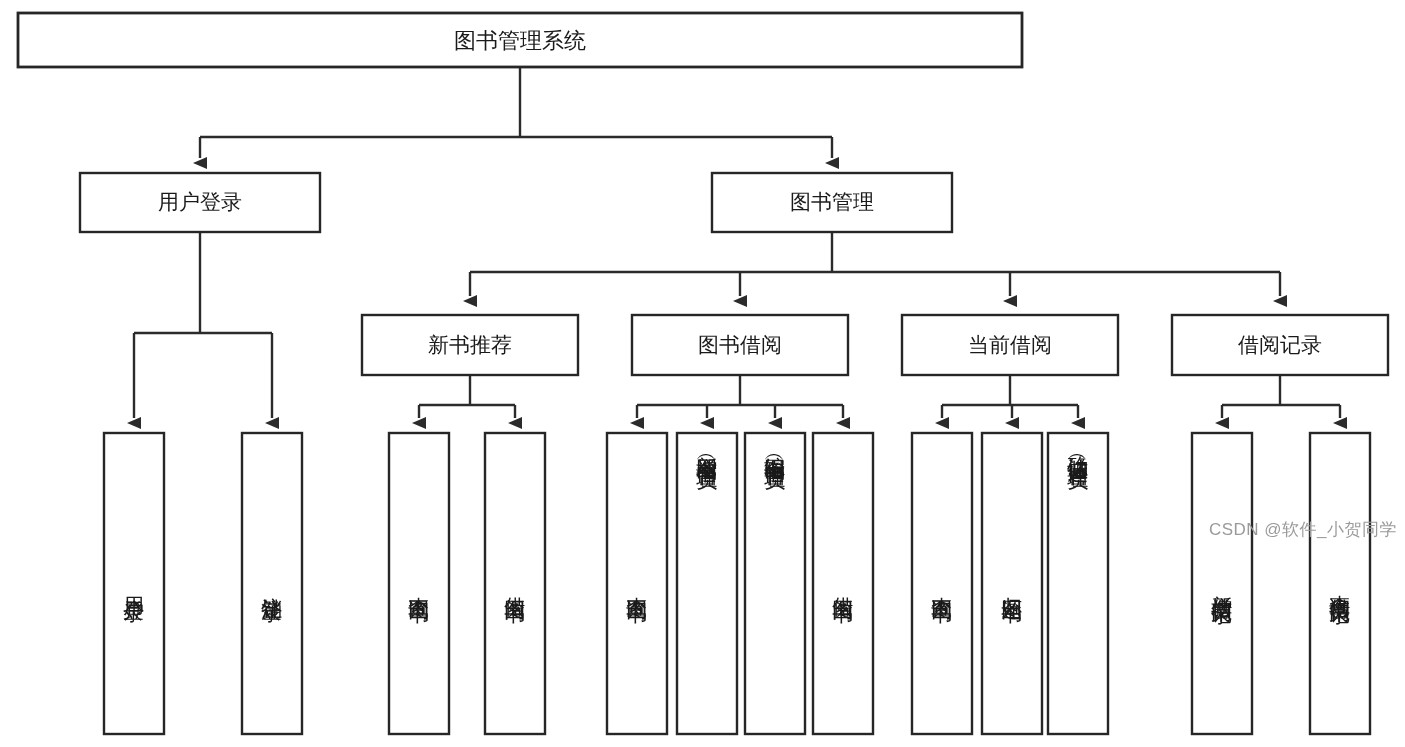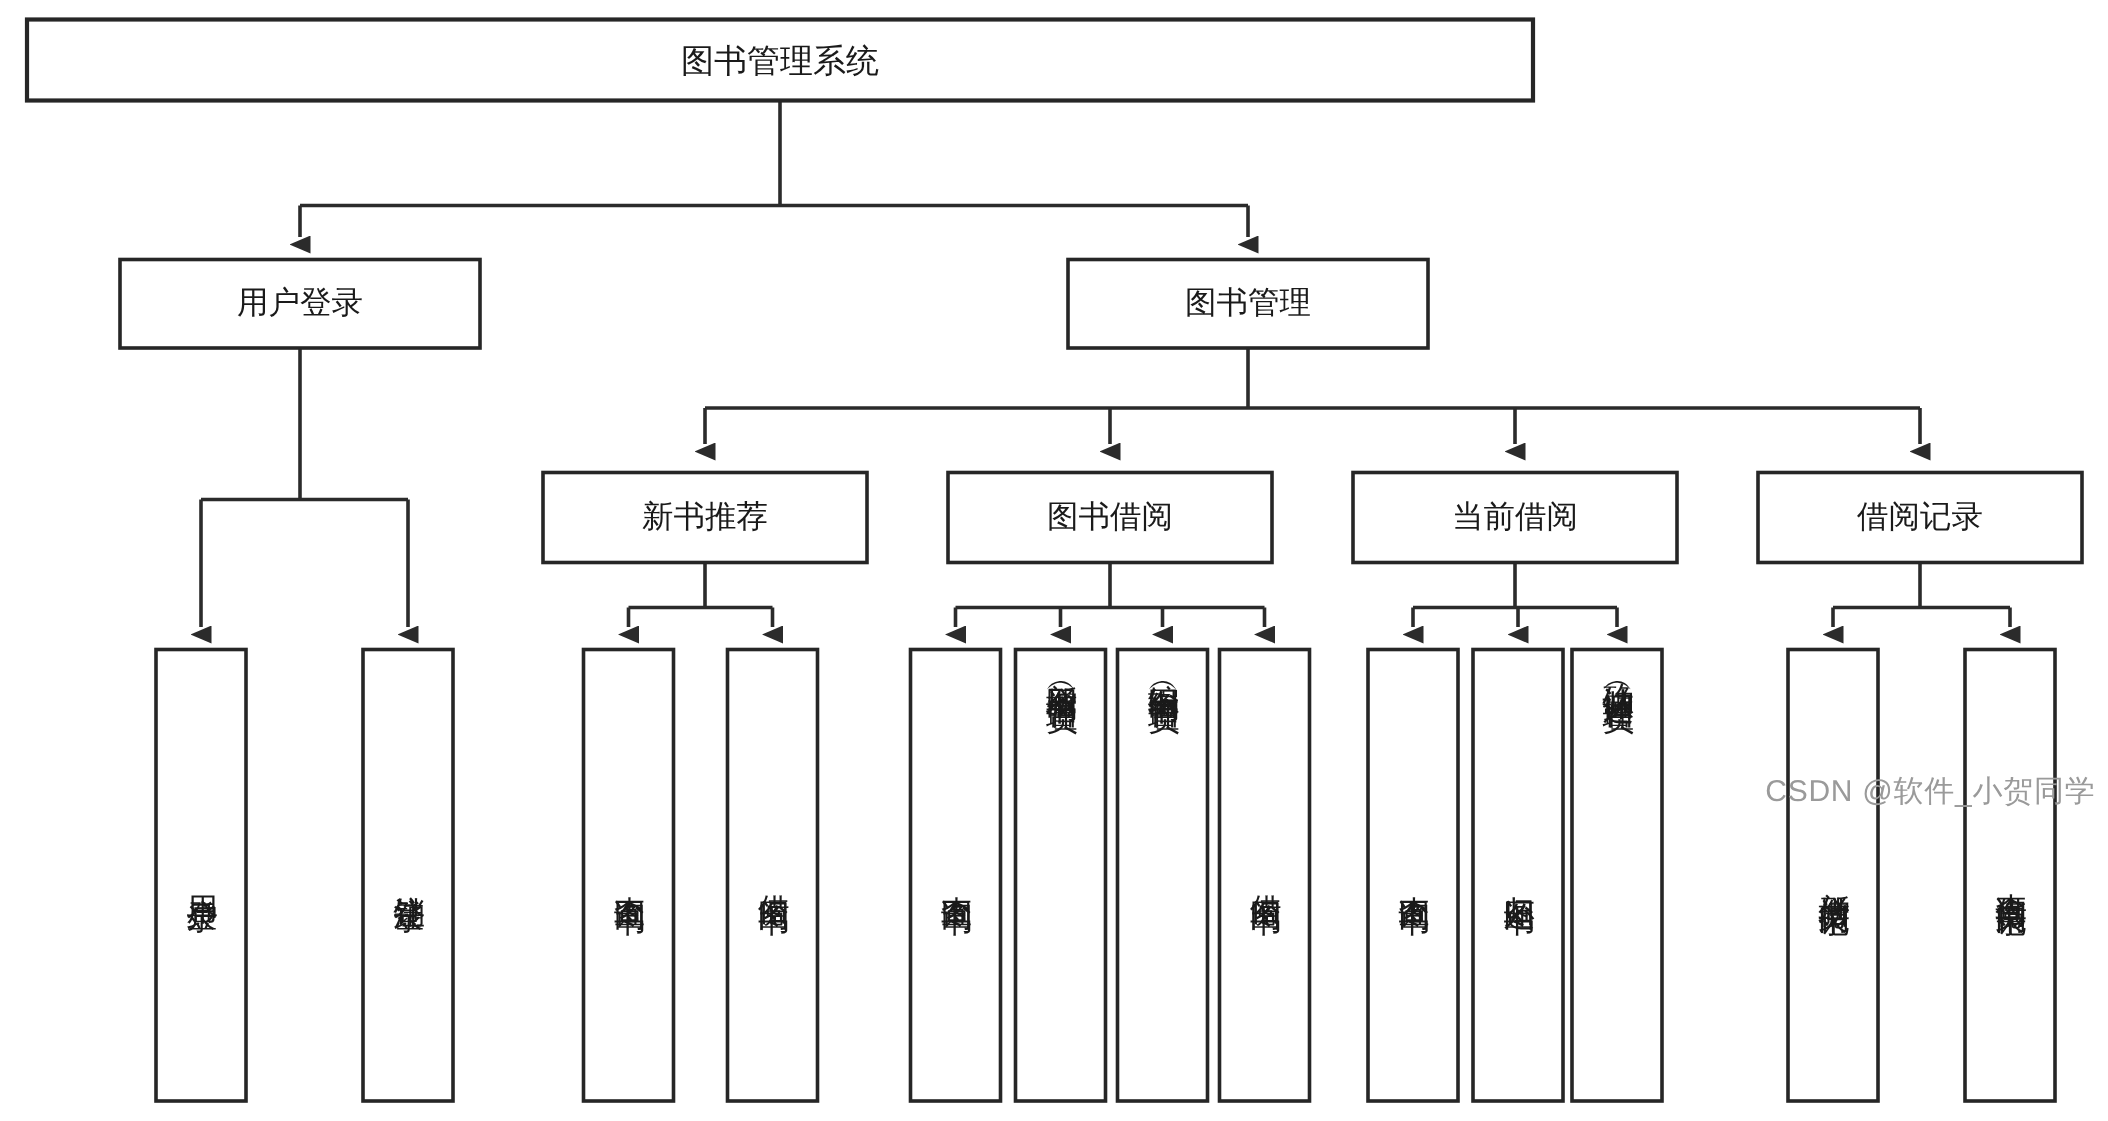--- a/index.html
+++ b/index.html
@@ -82,7 +82,7 @@
     right: 8px;
     bottom: 6px;
     font-family: "Liberation Sans", "DejaVu Sans", sans-serif;
-    font-size: 20px;
+    font-size: 17px;
     color: #9a9a9a;
     letter-spacing: 0.5px;
     white-space: nowrap;

